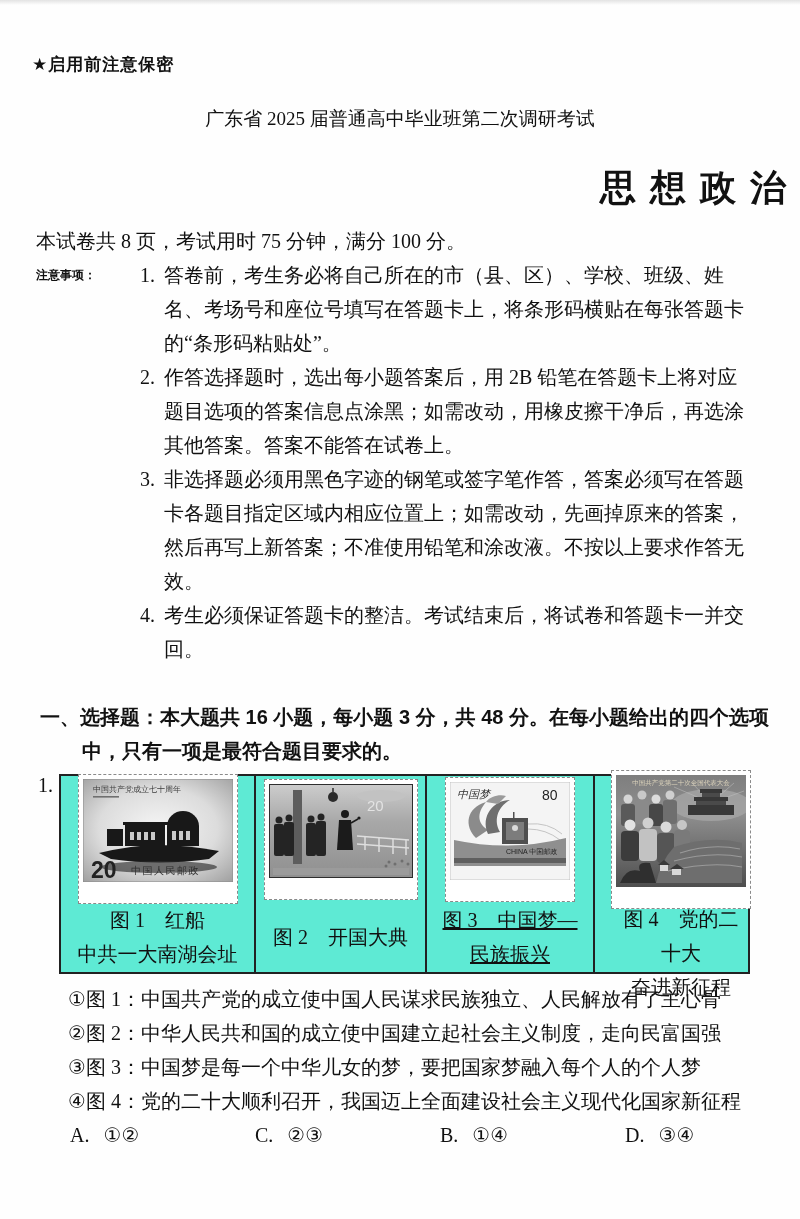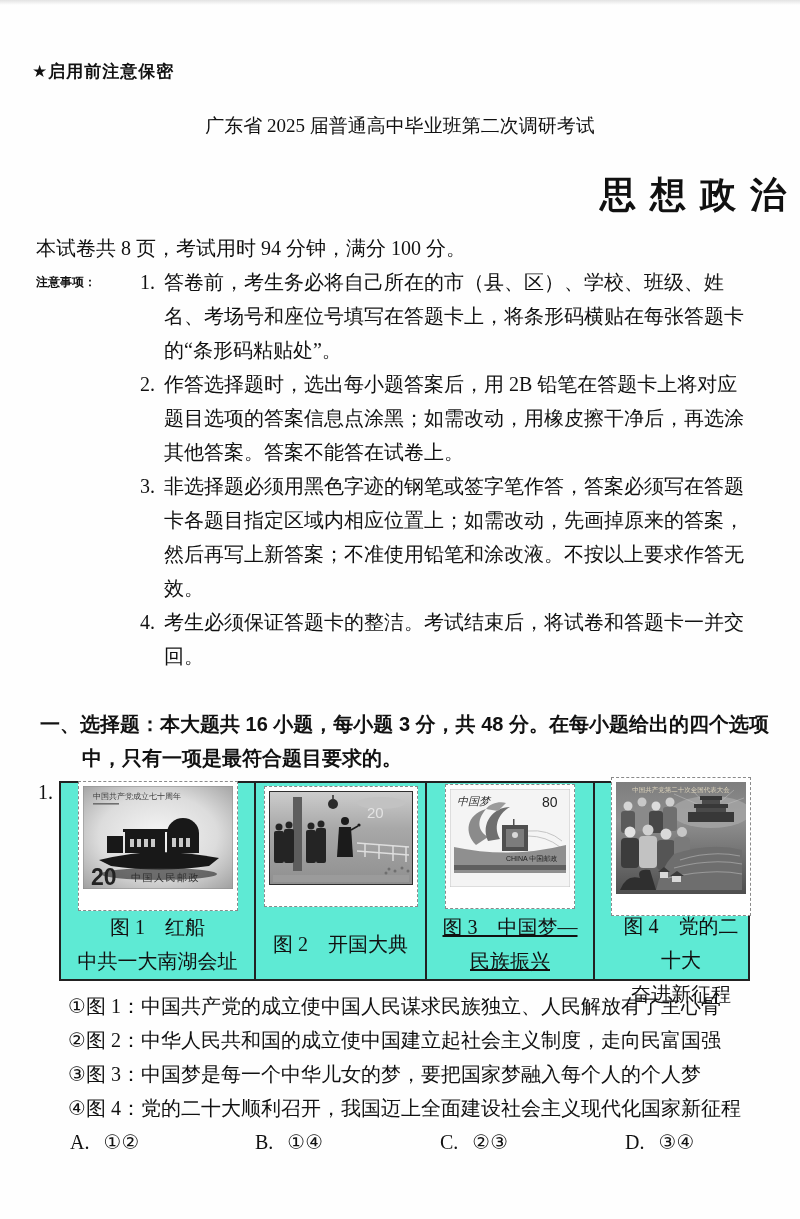--- a/index.html
+++ b/index.html
@@ -12,7 +12,7 @@
   .hei{font-family:"Liberation Sans","DejaVu Sans",sans-serif;font-weight:bold;}
   .scan-edge{position:absolute;top:0;left:0;width:800px;height:5px;
     background:linear-gradient(#e3e3e3,#fefefe);}
-  .secrecy{padding-top:54px;margin-left:32px;font-size:17px;line-height:22px;letter-spacing:1px;margin-top:7px;}
+  .secrecy{padding-top:54px;margin-left:32px;font-size:17px;line-height:22px;letter-spacing:1px;}
   .title{text-align:center;margin-top:28px;font-size:19px;line-height:30px;}
   .subject{text-align:right;margin-top:34px;font-size:36px;line-height:40px;
     letter-spacing:14px;text-indent:14px;}

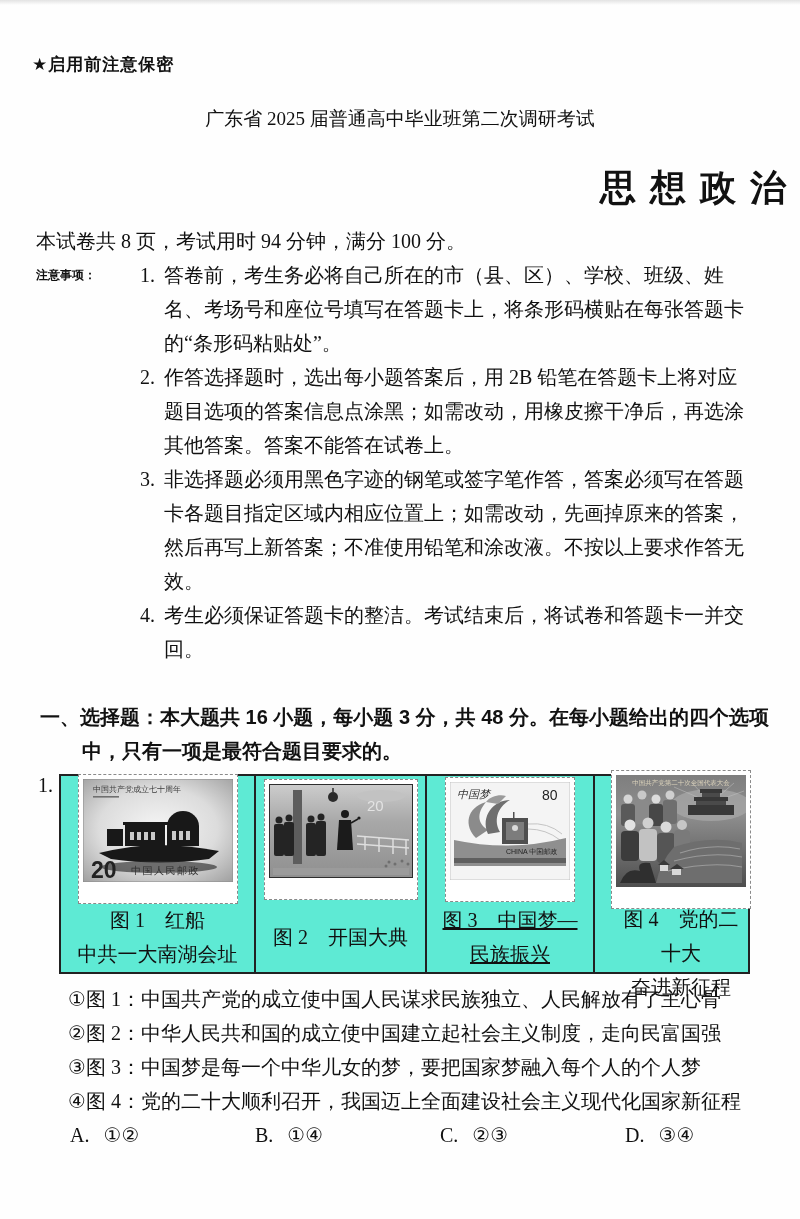--- a/index.html
+++ b/index.html
@@ -56,7 +56,7 @@
   <div class="title">广东省 2025 届普通高中毕业班第二次调研考试</div>
   <div class="subject hei">思想政治</div>
 
-  <div class="exam-info">本试卷共 8 页，考试用时 94 分钟，满分 100 分。</div>
+  <div class="exam-info">本试卷共 8 页，考试用时 75 分钟，满分 100 分。</div>
 
   <div class="notices">
     <span class="notice-label hei">注意事项：</span>

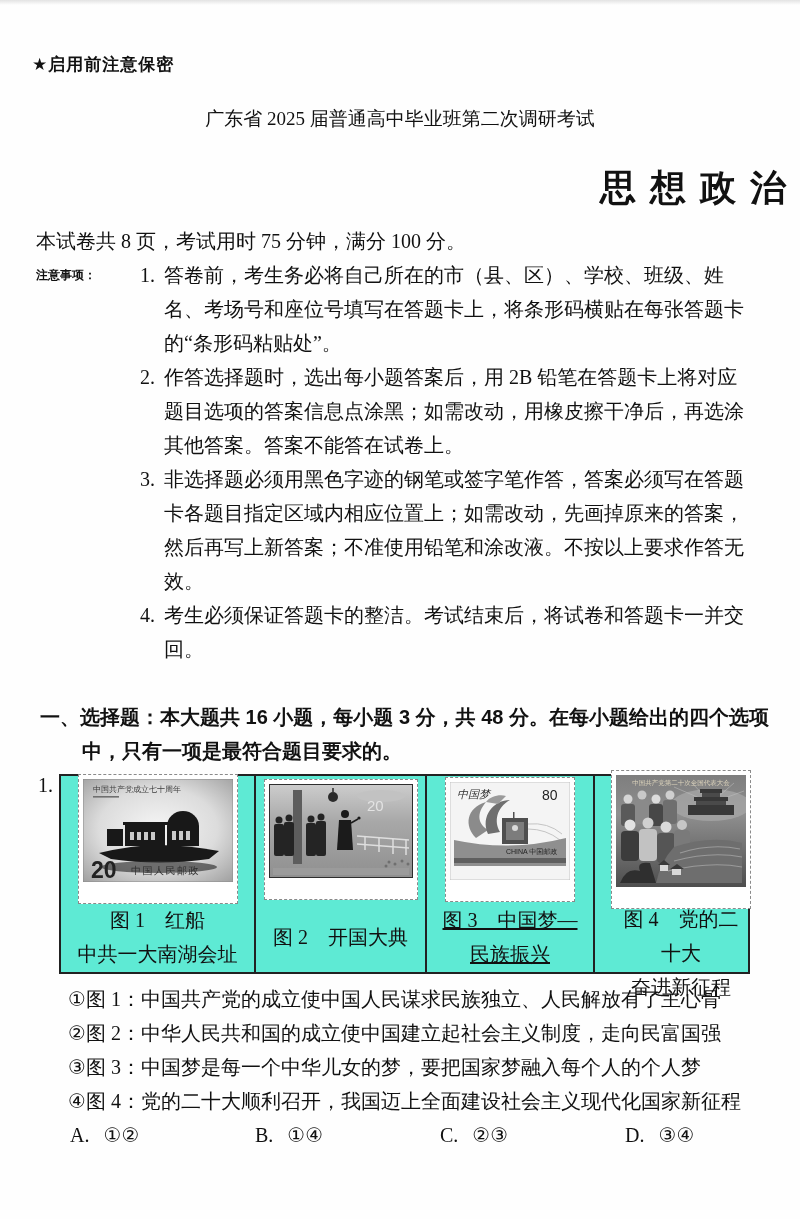--- a/index.html
+++ b/index.html
@@ -300,10 +300,10 @@
       <span class="opt-label">A.</span><span>①②</span>
     </div>
     <div class="option">
+      <span class="opt-label">C.</span><span>②③</span>
+    </div>
+    <div class="option">
       <span class="opt-label">B.</span><span>①④</span>
-    </div>
-    <div class="option">
-      <span class="opt-label">C.</span><span>②③</span>
     </div>
     <div class="option">
       <span class="opt-label">D.</span><span>③④</span>

